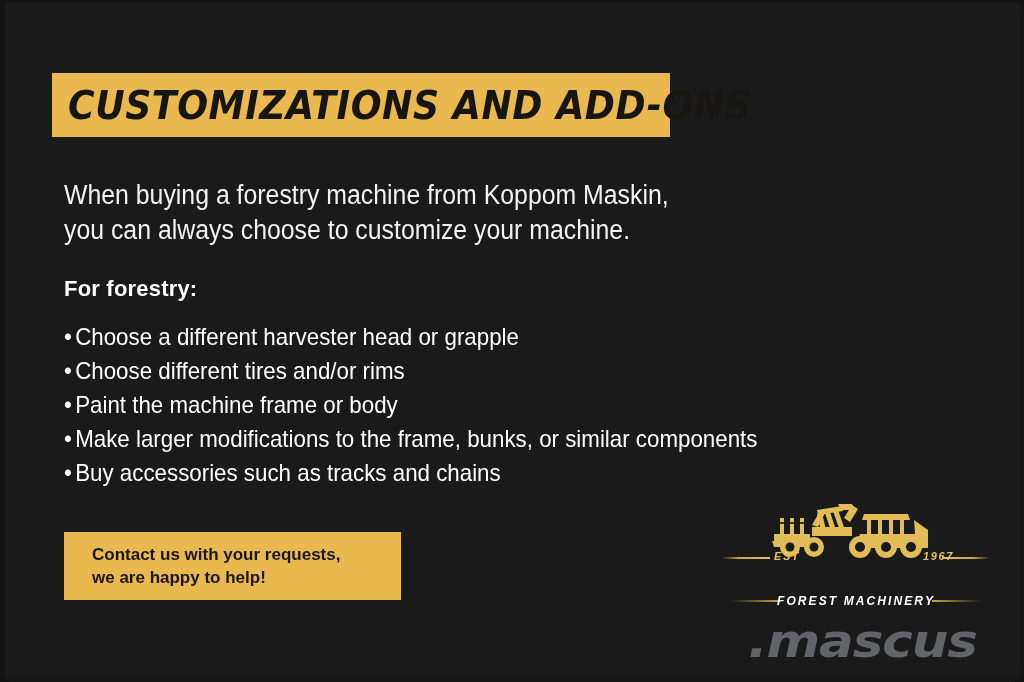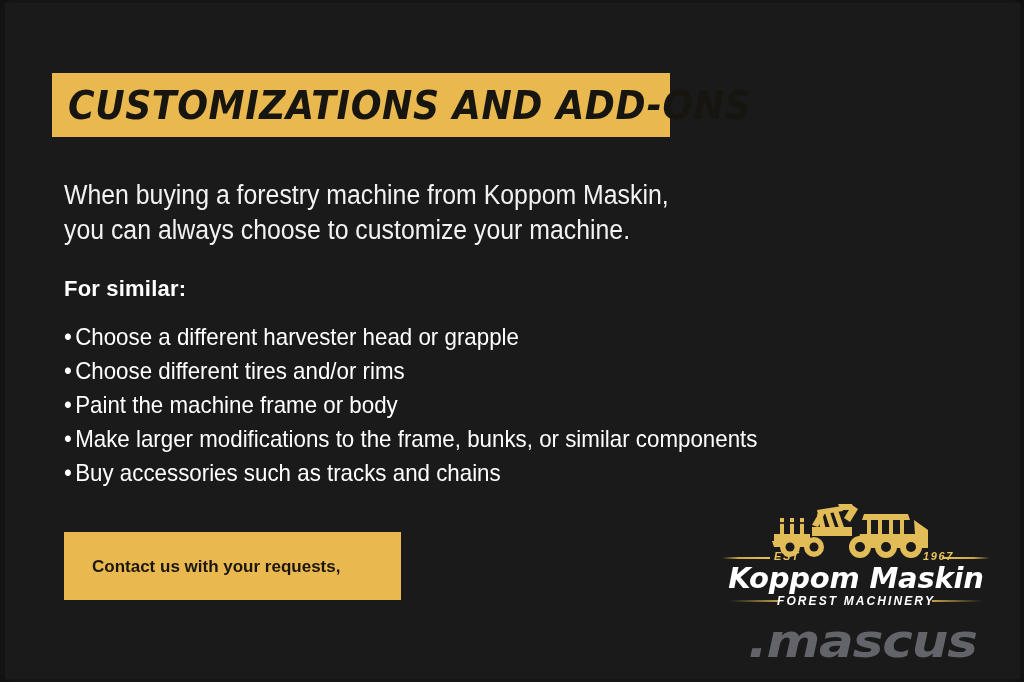--- a/index.html
+++ b/index.html
@@ -246,7 +246,7 @@
     <span class="line">you can always choose to customize your machine.</span>
   </div>
 
-  <div id="for-example">For similar:</div>
+  <div id="for-example">For forestry:</div>
 
   <ul id="bullets">
     <li>

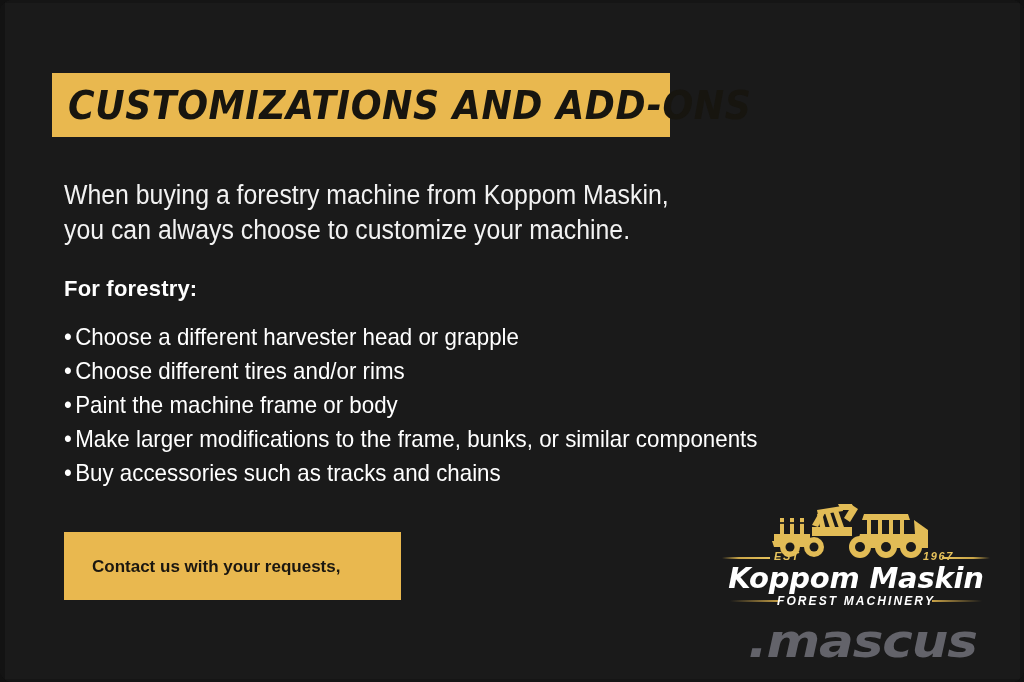--- a/index.html
+++ b/index.html
@@ -268,6 +268,7 @@
 
   <div id="contact-box">
     <div class="cline">Contact us with your requests,</div>
+    <div class="cline">we are happy to help!</div>
   </div>
 
   <div id="logo">

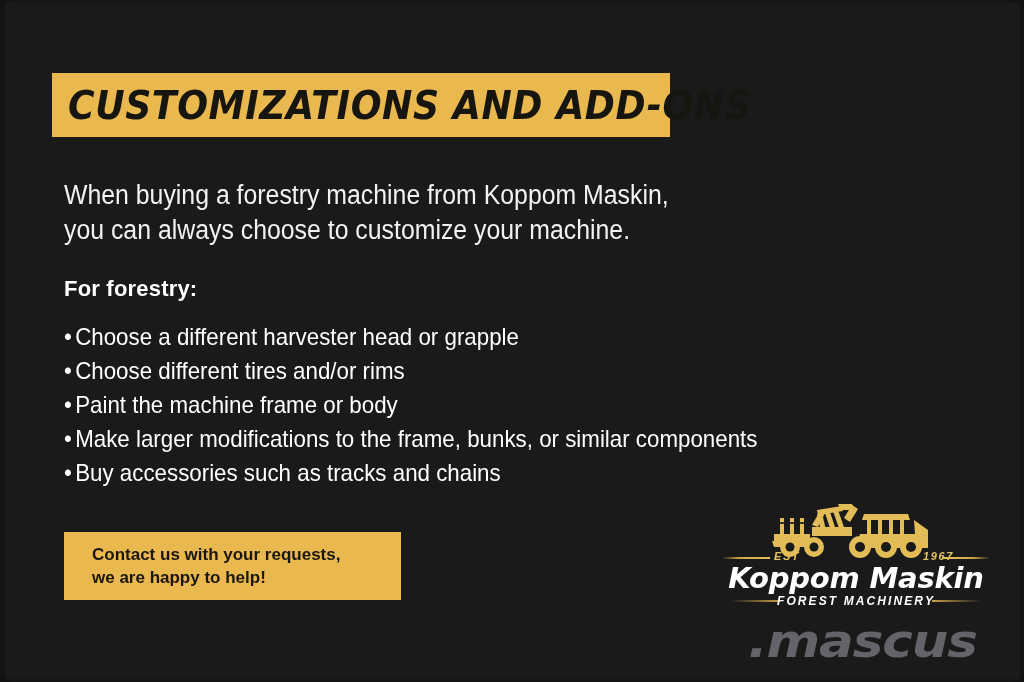--- a/index.html
+++ b/index.html
@@ -328,7 +328,6 @@
       <div class="rule right" style="right:0px; top:7px; width:48px;"></div>
     </div>
 
-    <div id="logo-name">Koppom Maskin</div>
 
     <div id="logo-sub-rule-l"></div>
     <div id="logo-sub">FOREST MACHINERY</div>

